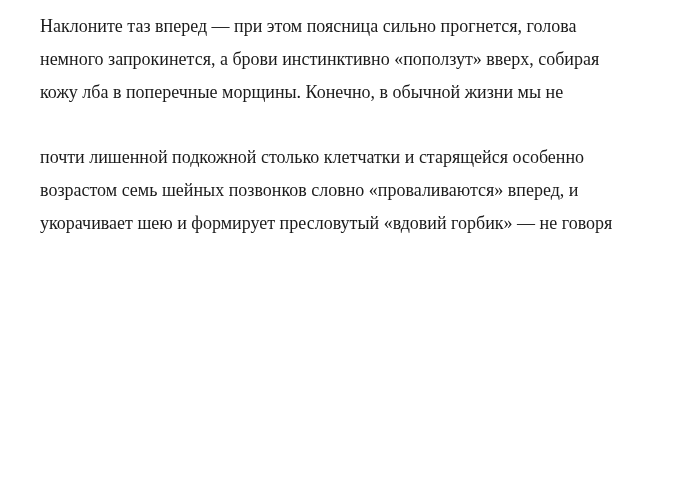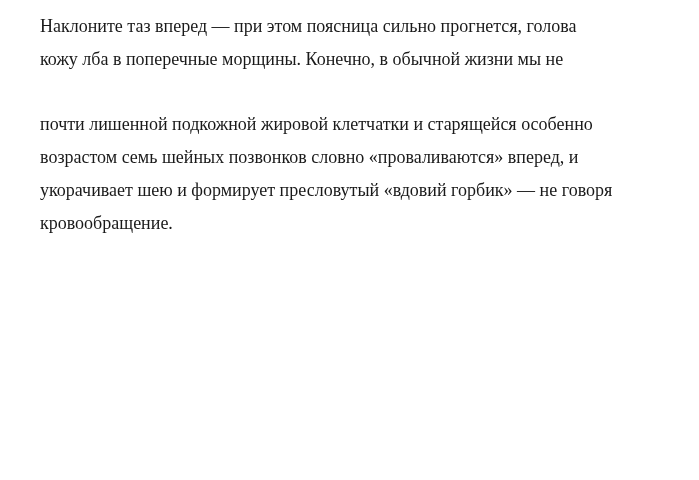--- a/index.html
+++ b/index.html
@@ -36,6 +36,7 @@
 <div class="doc">
   <p style="margin:0">
     <span class="line">Наклоните таз вперед — при этом поясница сильно прогнется, голова</span>
+    <span class="line">немного запрокинется, а брови инстинктивно «поползут» вверх, собирая</span>
     <span class="line">кожу лба в поперечные морщины. Конечно, в обычной жизни мы не</span>
   </p>
   <span class="gap"></span>

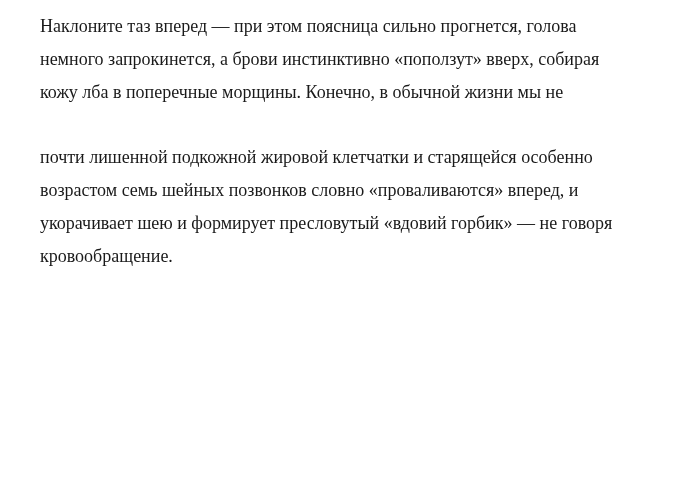--- a/index.html
+++ b/index.html
@@ -41,7 +41,7 @@
   </p>
   <span class="gap"></span>
   <p style="margin:0">
-    <span class="line">почти лишенной подкожной жировой клетчатки и старящейся особенно</span>
+    <span class="line">почти лишенной подкожной столько клетчатки и старящейся особенно</span>
     <span class="line">возрастом семь шейных позвонков словно «проваливаются» вперед, и</span>
     <span class="line">укорачивает шею и формирует пресловутый «вдовий горбик» — не говоря</span>
     <span class="line">кровообращение.</span>

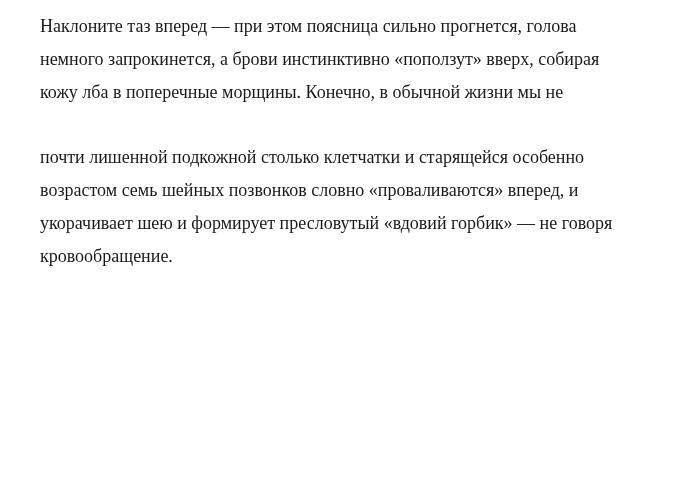--- a/index.html
+++ b/index.html
@@ -44,7 +44,6 @@
     <span class="line">почти лишенной подкожной столько клетчатки и старящейся особенно</span>
     <span class="line">возрастом семь шейных позвонков словно «проваливаются» вперед, и</span>
     <span class="line">укорачивает шею и формирует пресловутый «вдовий горбик» — не говоря</span>
-    <span class="line">кровообращение.</span>
   </p>
 </div>
 

